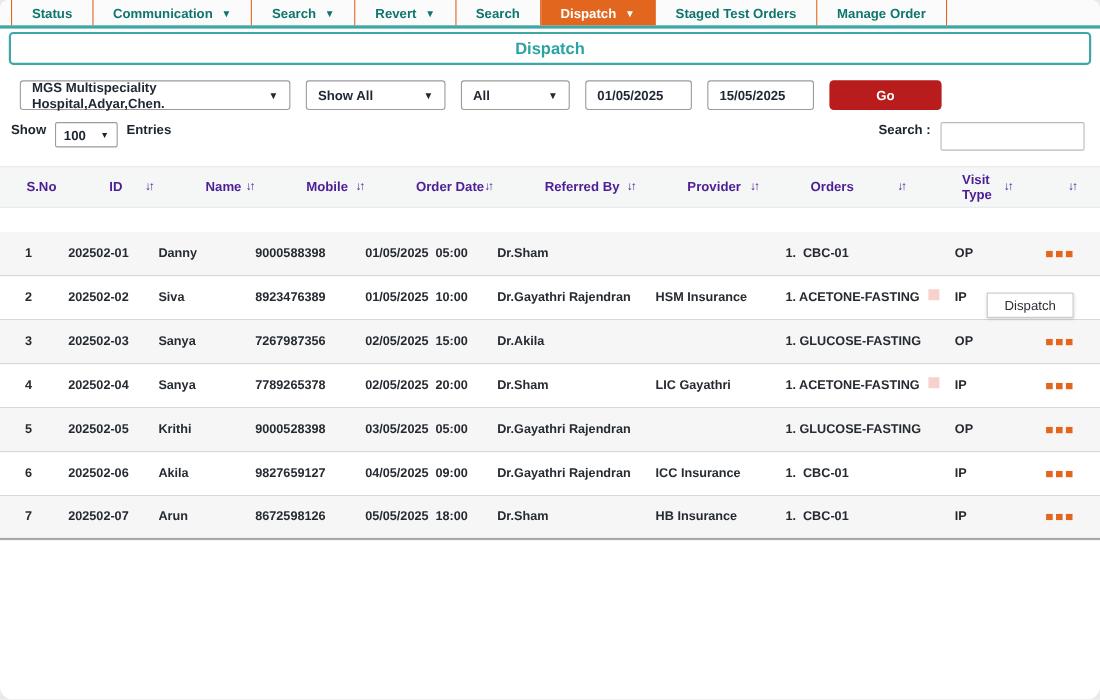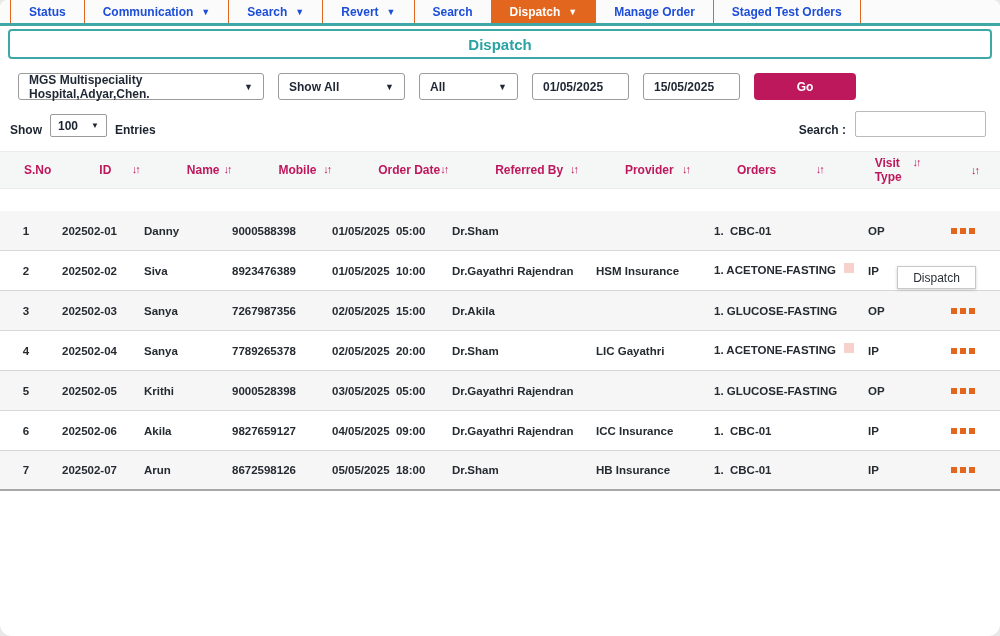--- a/index.html
+++ b/index.html
@@ -12,7 +12,7 @@
   .tabbar { display:flex; align-items:stretch; height:26px; background:#fbfbfb;
             border-bottom:3px solid #3fa7a6; padding-left:10px; }
   .tab { display:flex; align-items:center; justify-content:center; gap:8px;
-         padding:0 18px; font-size:12px; font-weight:700; color:#1d4ed8;
+         padding:0 18px; font-size:12px; font-weight:700; color:#0f766e;
          border-right:1px solid #e2661e; cursor:pointer; white-space:nowrap; }
   .tab:first-child { border-left:1px solid #e2661e; }
   .tab.active { background:#e2661e; color:#fff; border-right-color:#e2661e; }

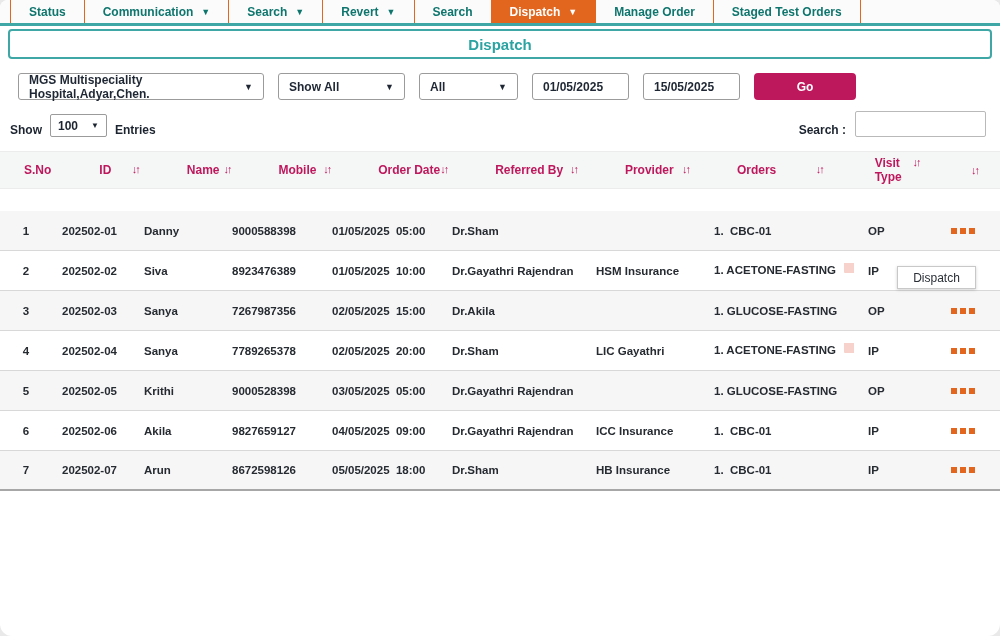--- a/index.html
+++ b/index.html
@@ -110,11 +110,11 @@
       <span class="tab-caret">▼</span>
     </div>
       <div class="tab">
+      <span class="tab-label">Staged Test Orders</span>
+
+    </div>
+      <div class="tab">
       <span class="tab-label">Manage Order</span>
-
-    </div>
-      <div class="tab">
-      <span class="tab-label">Staged Test Orders</span>
 
     </div>
     </div>

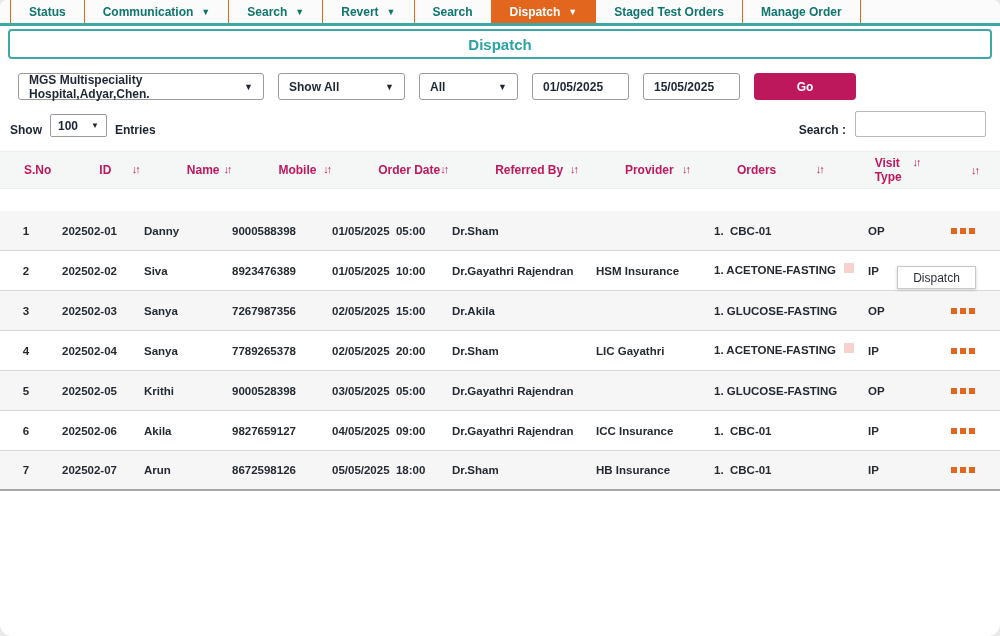--- a/index.html
+++ b/index.html
@@ -30,7 +30,7 @@
                          color:#1e2733; cursor:pointer; }
   .selectbox .caret { margin-left:auto; font-size:9px; color:#1e2733; padding-left:8px; }
   .w246{width:246px} .w127{width:127px} .w99{width:99px} .w97{width:97px}
-  .go-btn { width:102px; height:27px; background:#be185d; color:#fff; border:none; border-radius:4px;
+  .go-btn { width:102px; height:27px; background:#b91c1c; color:#fff; border:none; border-radius:4px;
             font-size:12px; font-weight:700; cursor:pointer; font-family:"Liberation Sans",sans-serif; }
 
   

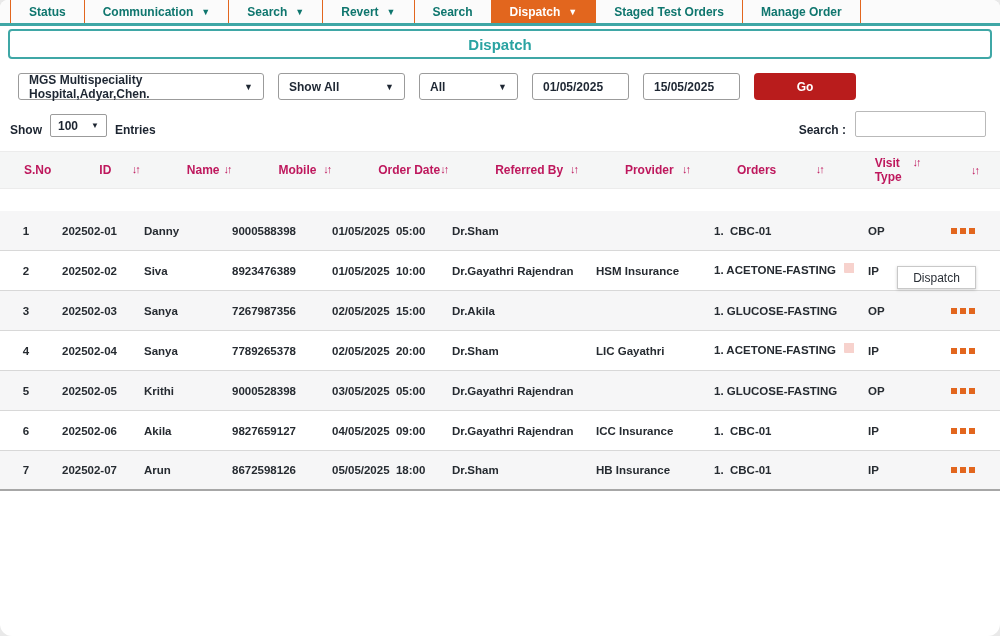--- a/index.html
+++ b/index.html
@@ -37,7 +37,7 @@
   .section-title { text-align:center; margin-top:11px; color:#e2661e; font-size:15px; font-weight:700; }
 
   
-  .controls { display:flex; align-items:flex-end; margin:11px 14px 0 10px; font-size:12px; font-weight:700; color:#1c2430; }
+  .controls { display:flex; align-items:flex-start; margin:11px 14px 0 10px; font-size:12px; font-weight:700; color:#1c2430; }
   .entries-select { width:57px; height:23px; border:1px solid #9b9b9b; border-radius:2px; background:#fff;
                     display:flex; align-items:center; padding:0 7px; margin:0 8px; font-size:12px; font-weight:700;
                     color:#1c2430; cursor:pointer; }

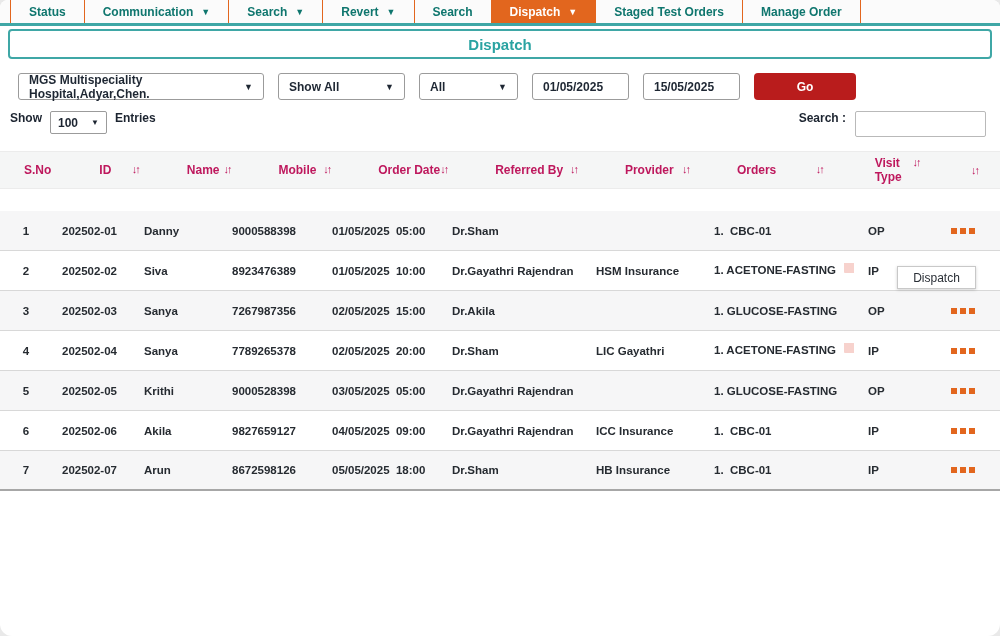--- a/index.html
+++ b/index.html
@@ -50,8 +50,8 @@
   .tbl { margin-top:14px; }
   .thead { display:flex; align-items:center; height:38px; background:#f5f6f6;
            border-top:1px solid #ececec; border-bottom:1px solid #ececec; margin-bottom:22px; }
-  .hcell { display:flex; align-items:flex-start; justify-content:space-between;
-           font-size:12px; font-weight:700; color:#be185d; padding:0 14px 0 10px; cursor:pointer;margin-left:24px; }
+  .hcell { display:flex; align-items:center; justify-content:space-between;
+           font-size:12px; font-weight:700; color:#4c1d95; padding:0 14px 0 10px; cursor:pointer;margin-left:24px; }
   .sort-icon { font-size:11px; letter-spacing:-2px; font-weight:700; }
   .trow { display:flex; align-items:center; height:40px; border-bottom:1px solid #d8d8d8;
           font-size:11.5px; font-weight:700; color:#262b31; }

